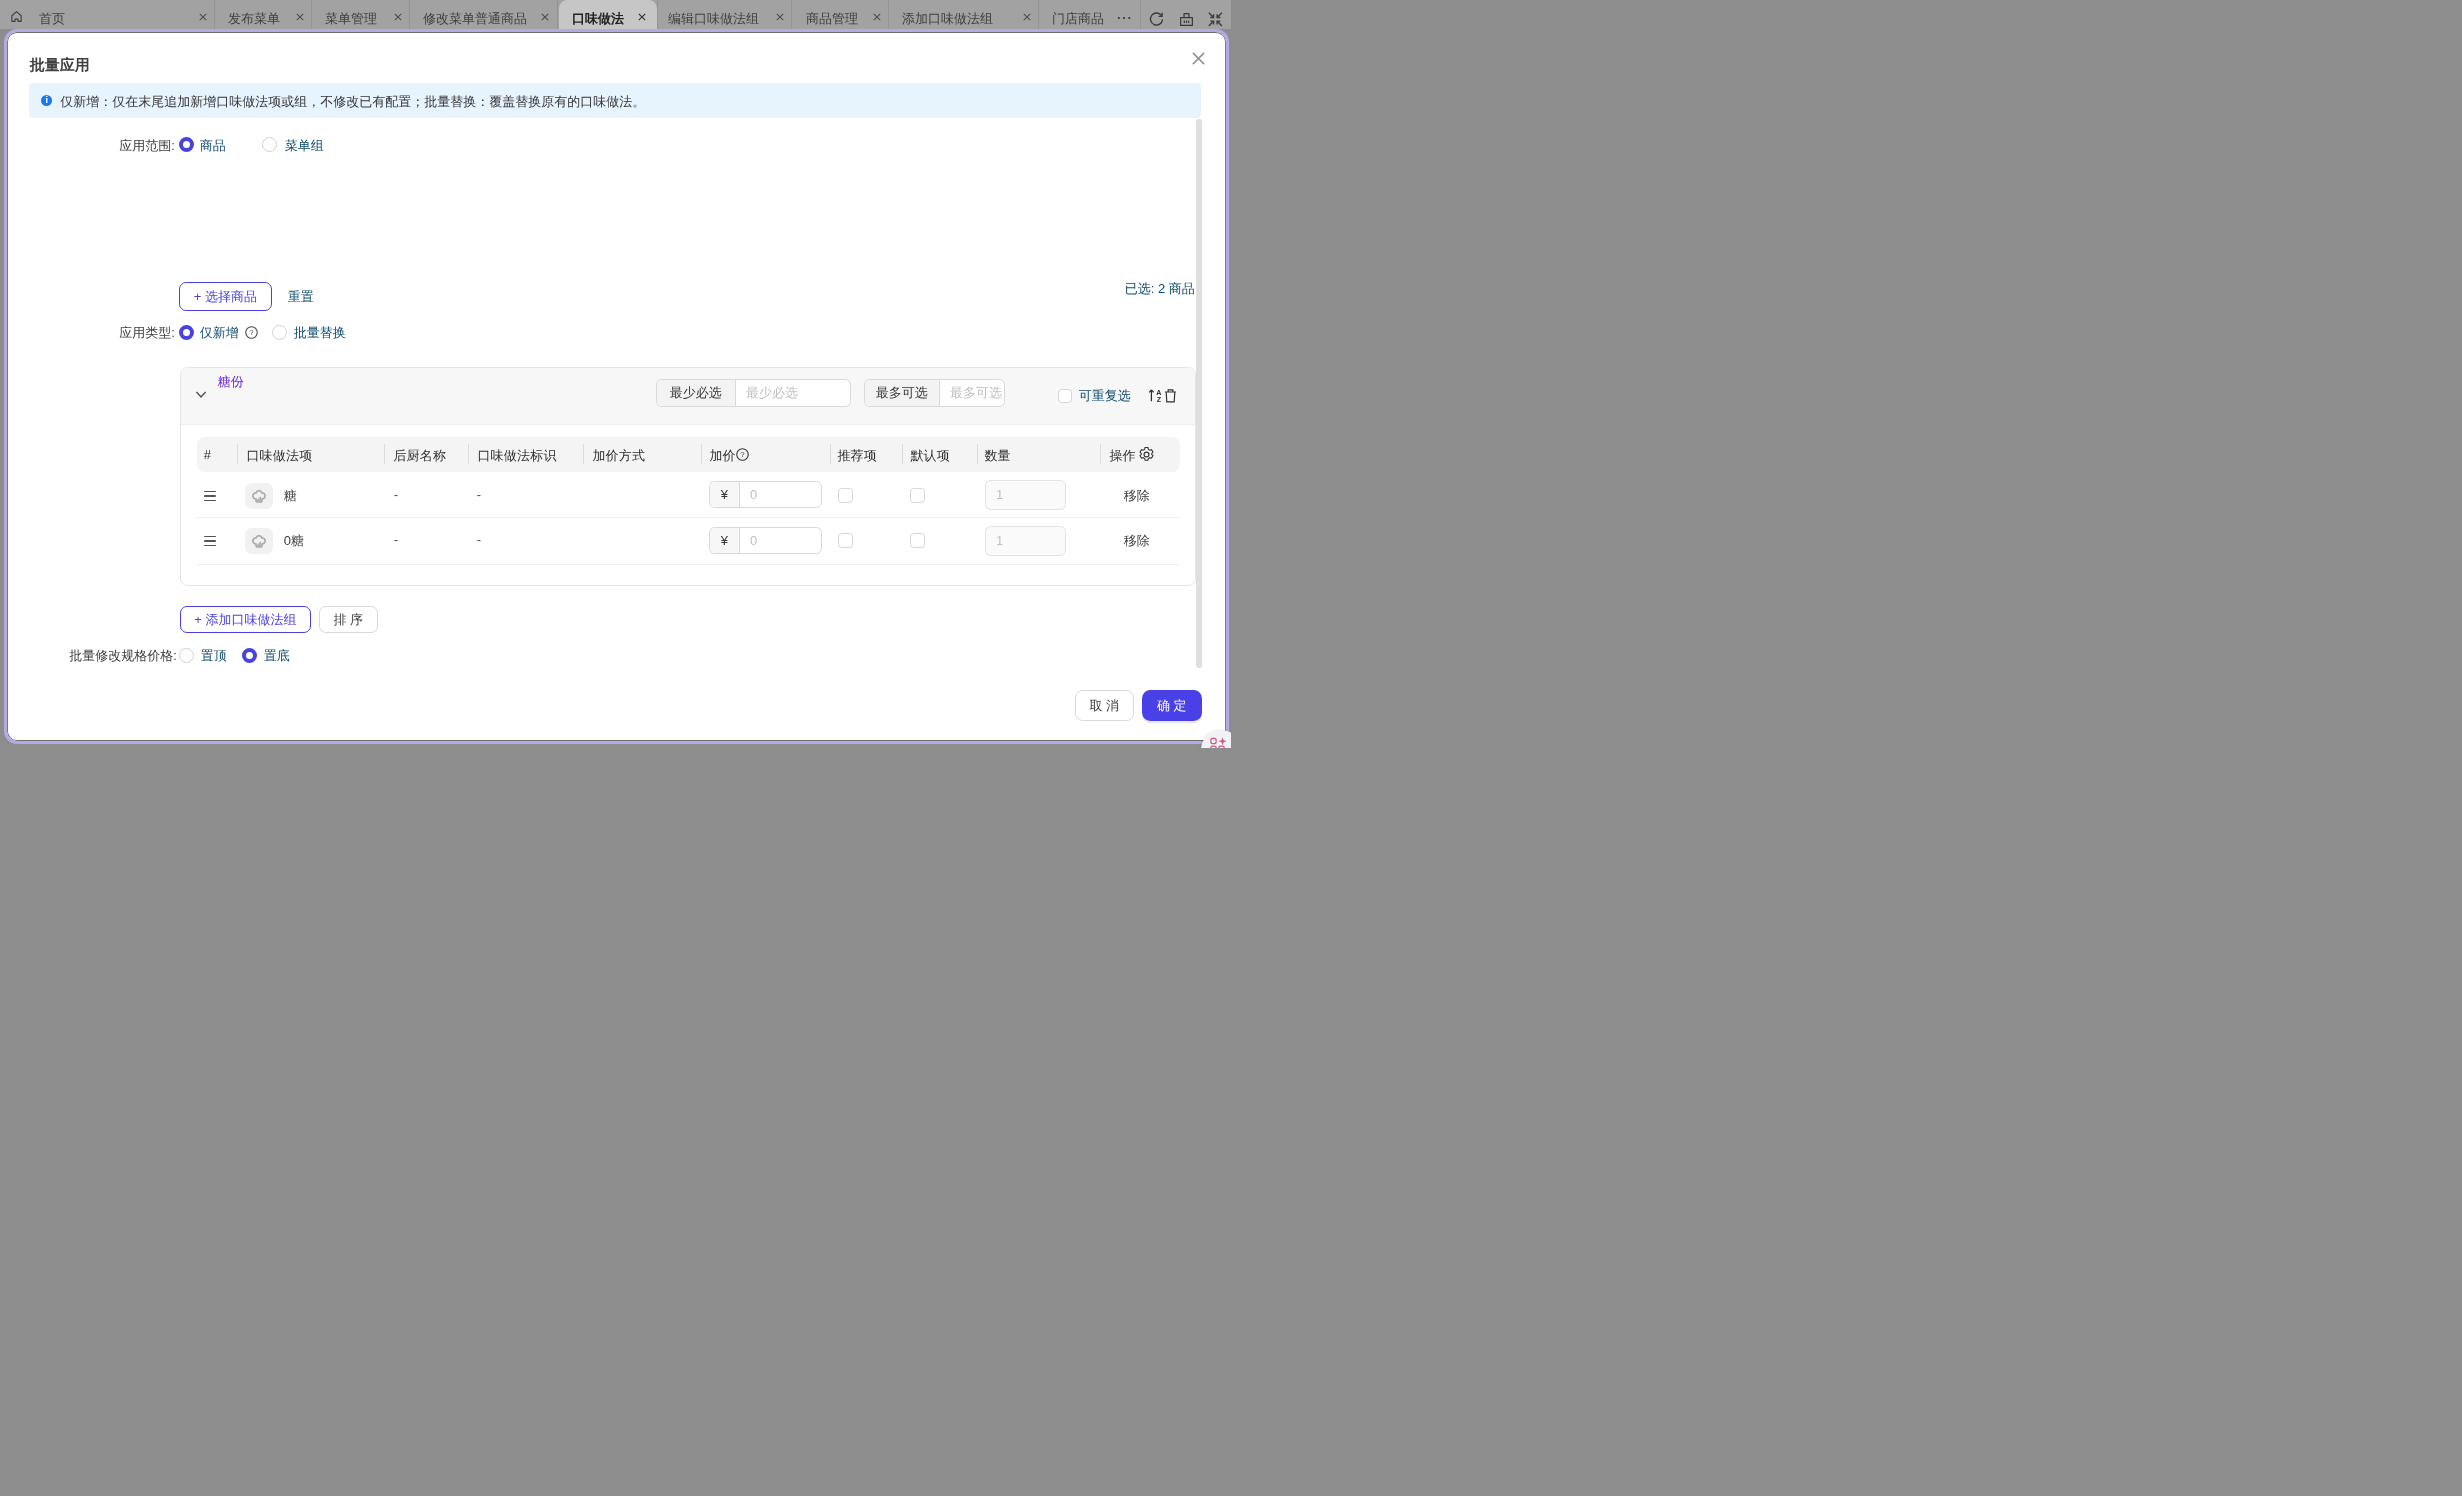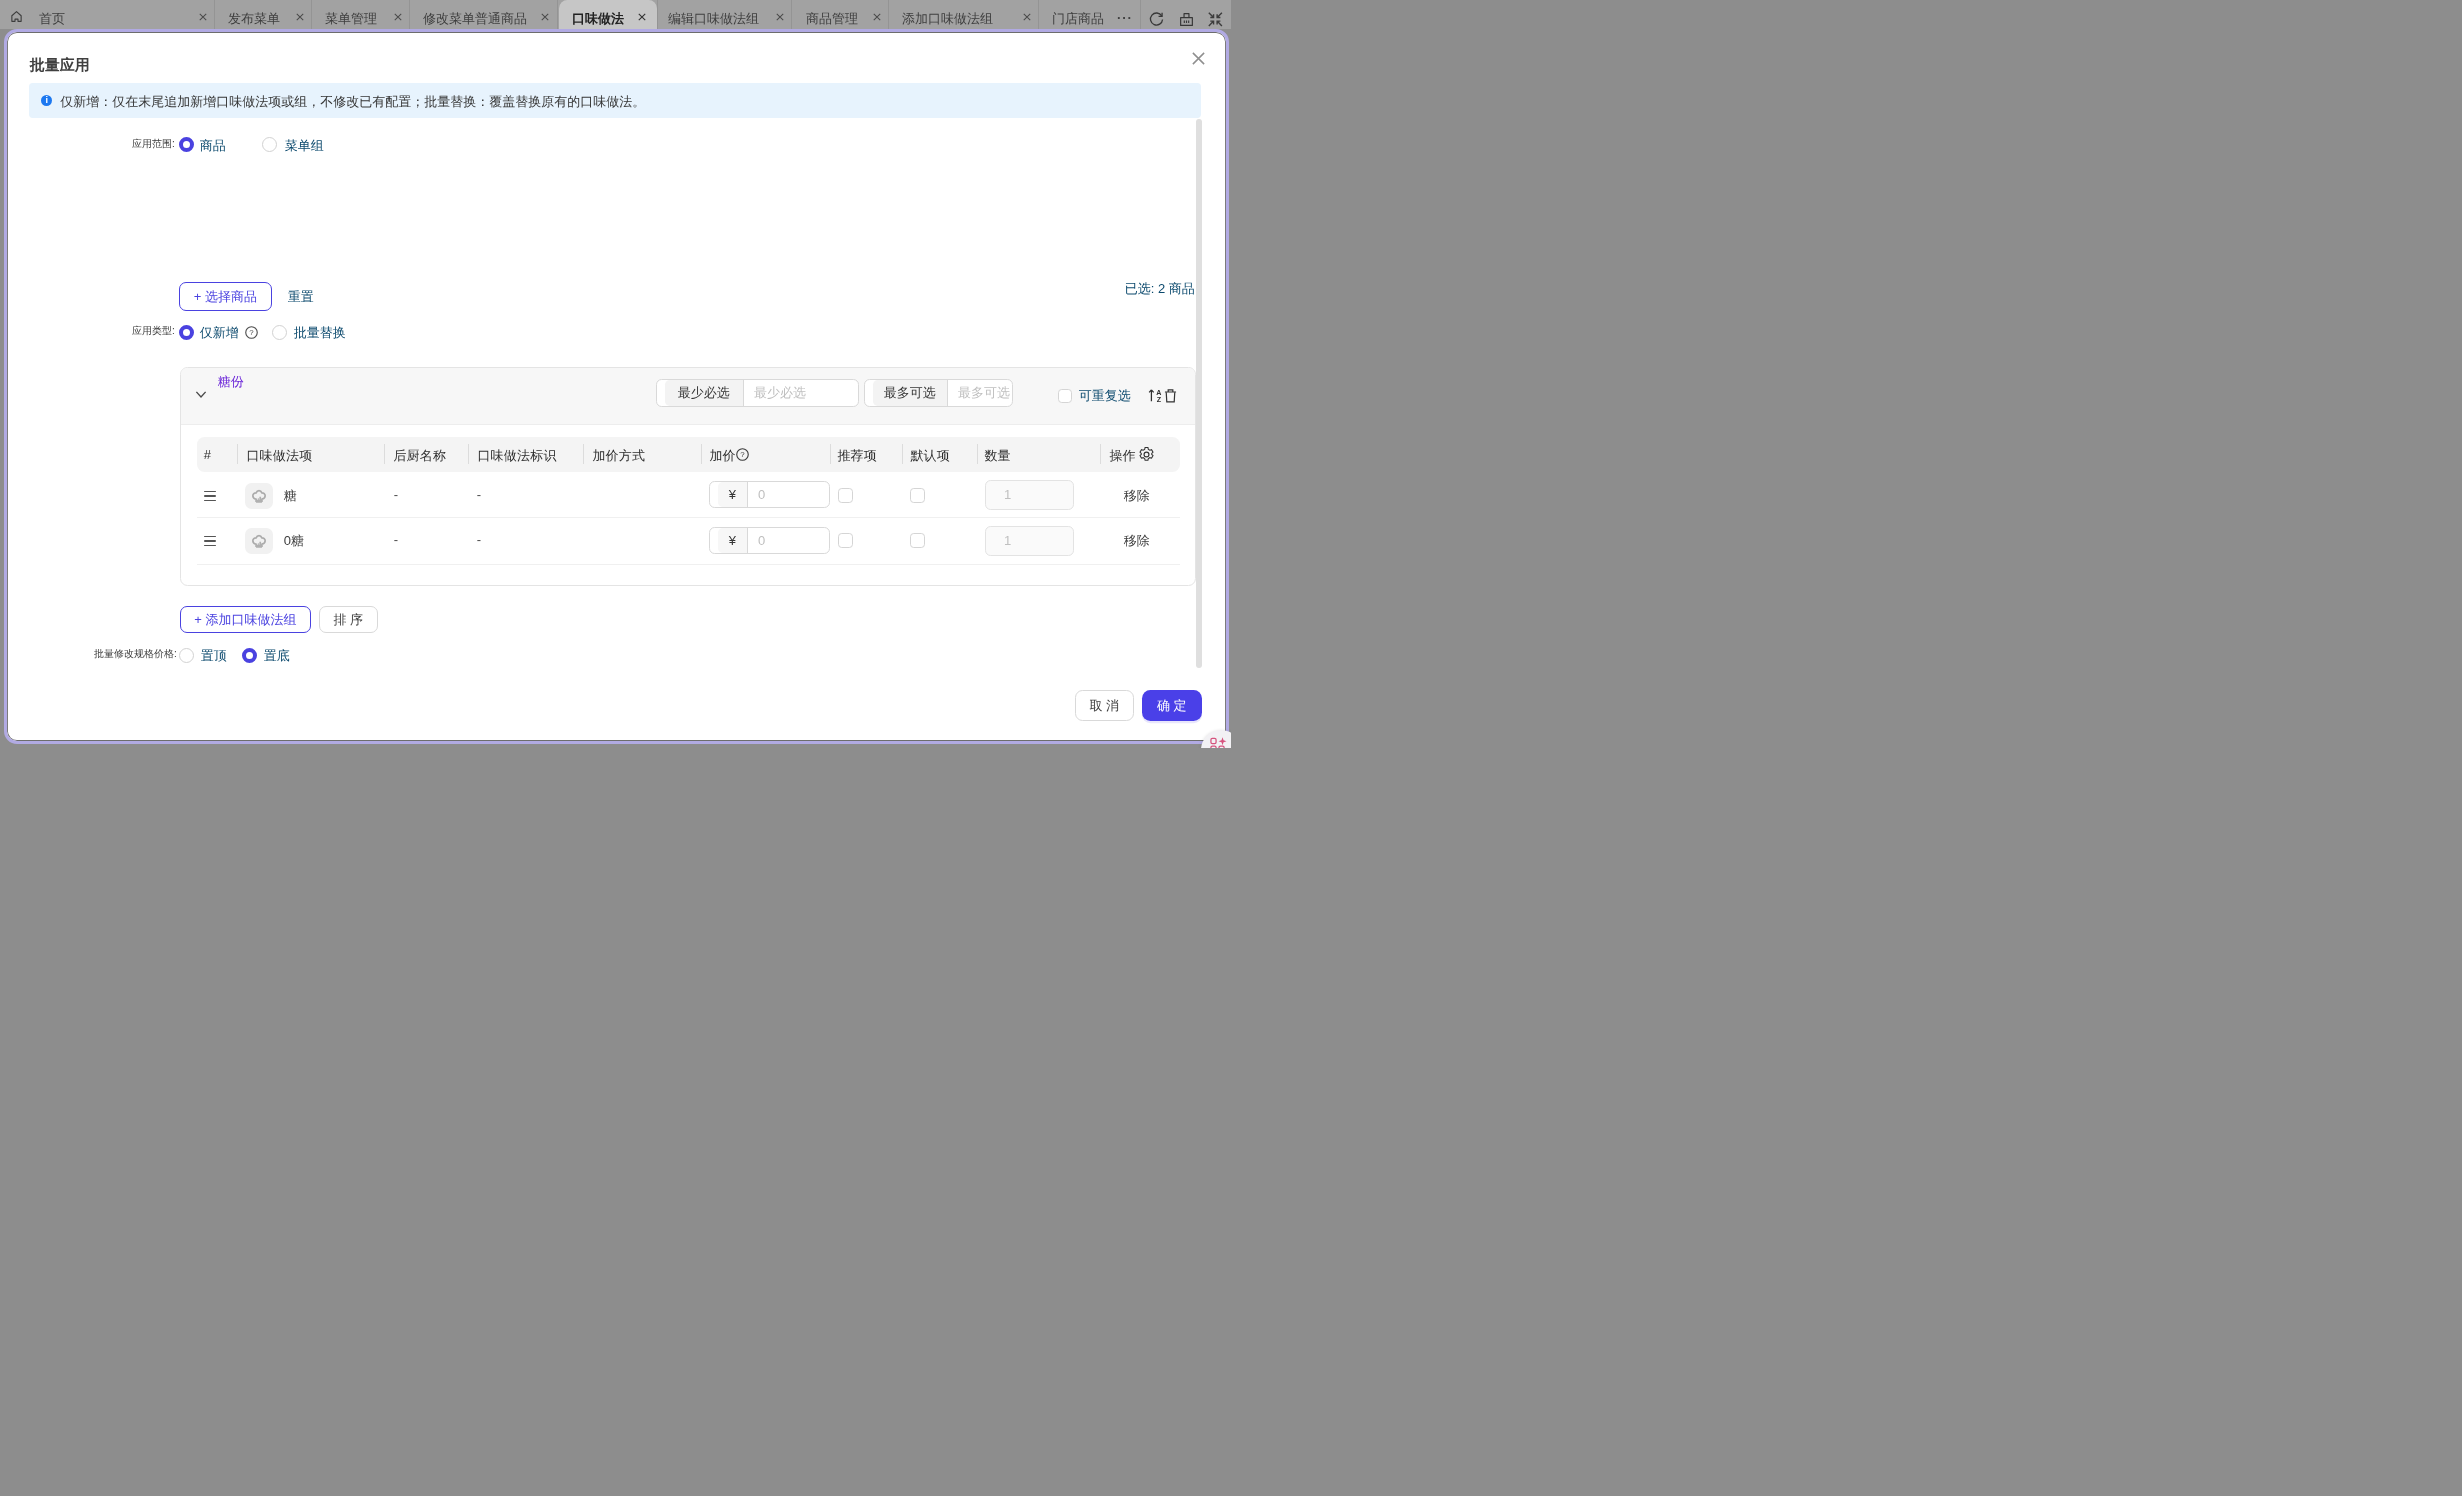--- a/index.html
+++ b/index.html
@@ -26,7 +26,7 @@
   
   .radio { position:absolute; width:15px; height:15px; border-radius:50%; background:#fff; border:0.9px solid #d2d2d2; }
   .radio.on { border:4.7px solid #4a42e0; }
-  .flabel { position:absolute; font-size:10px; color:#3c3c3c; white-space:nowrap; }
+  .flabel { position:absolute; font-size:13px; color:#3c3c3c; white-space:nowrap; }
   .ftext { position:absolute; font-size:13px; color:#0c4a6e; white-space:nowrap; }
   
   #selbox { position:absolute; left:171px; top:141px; width:1016px; height:88px; border:0.9px solid #d9d9d9; border-radius:7.5px; background:#fff; }

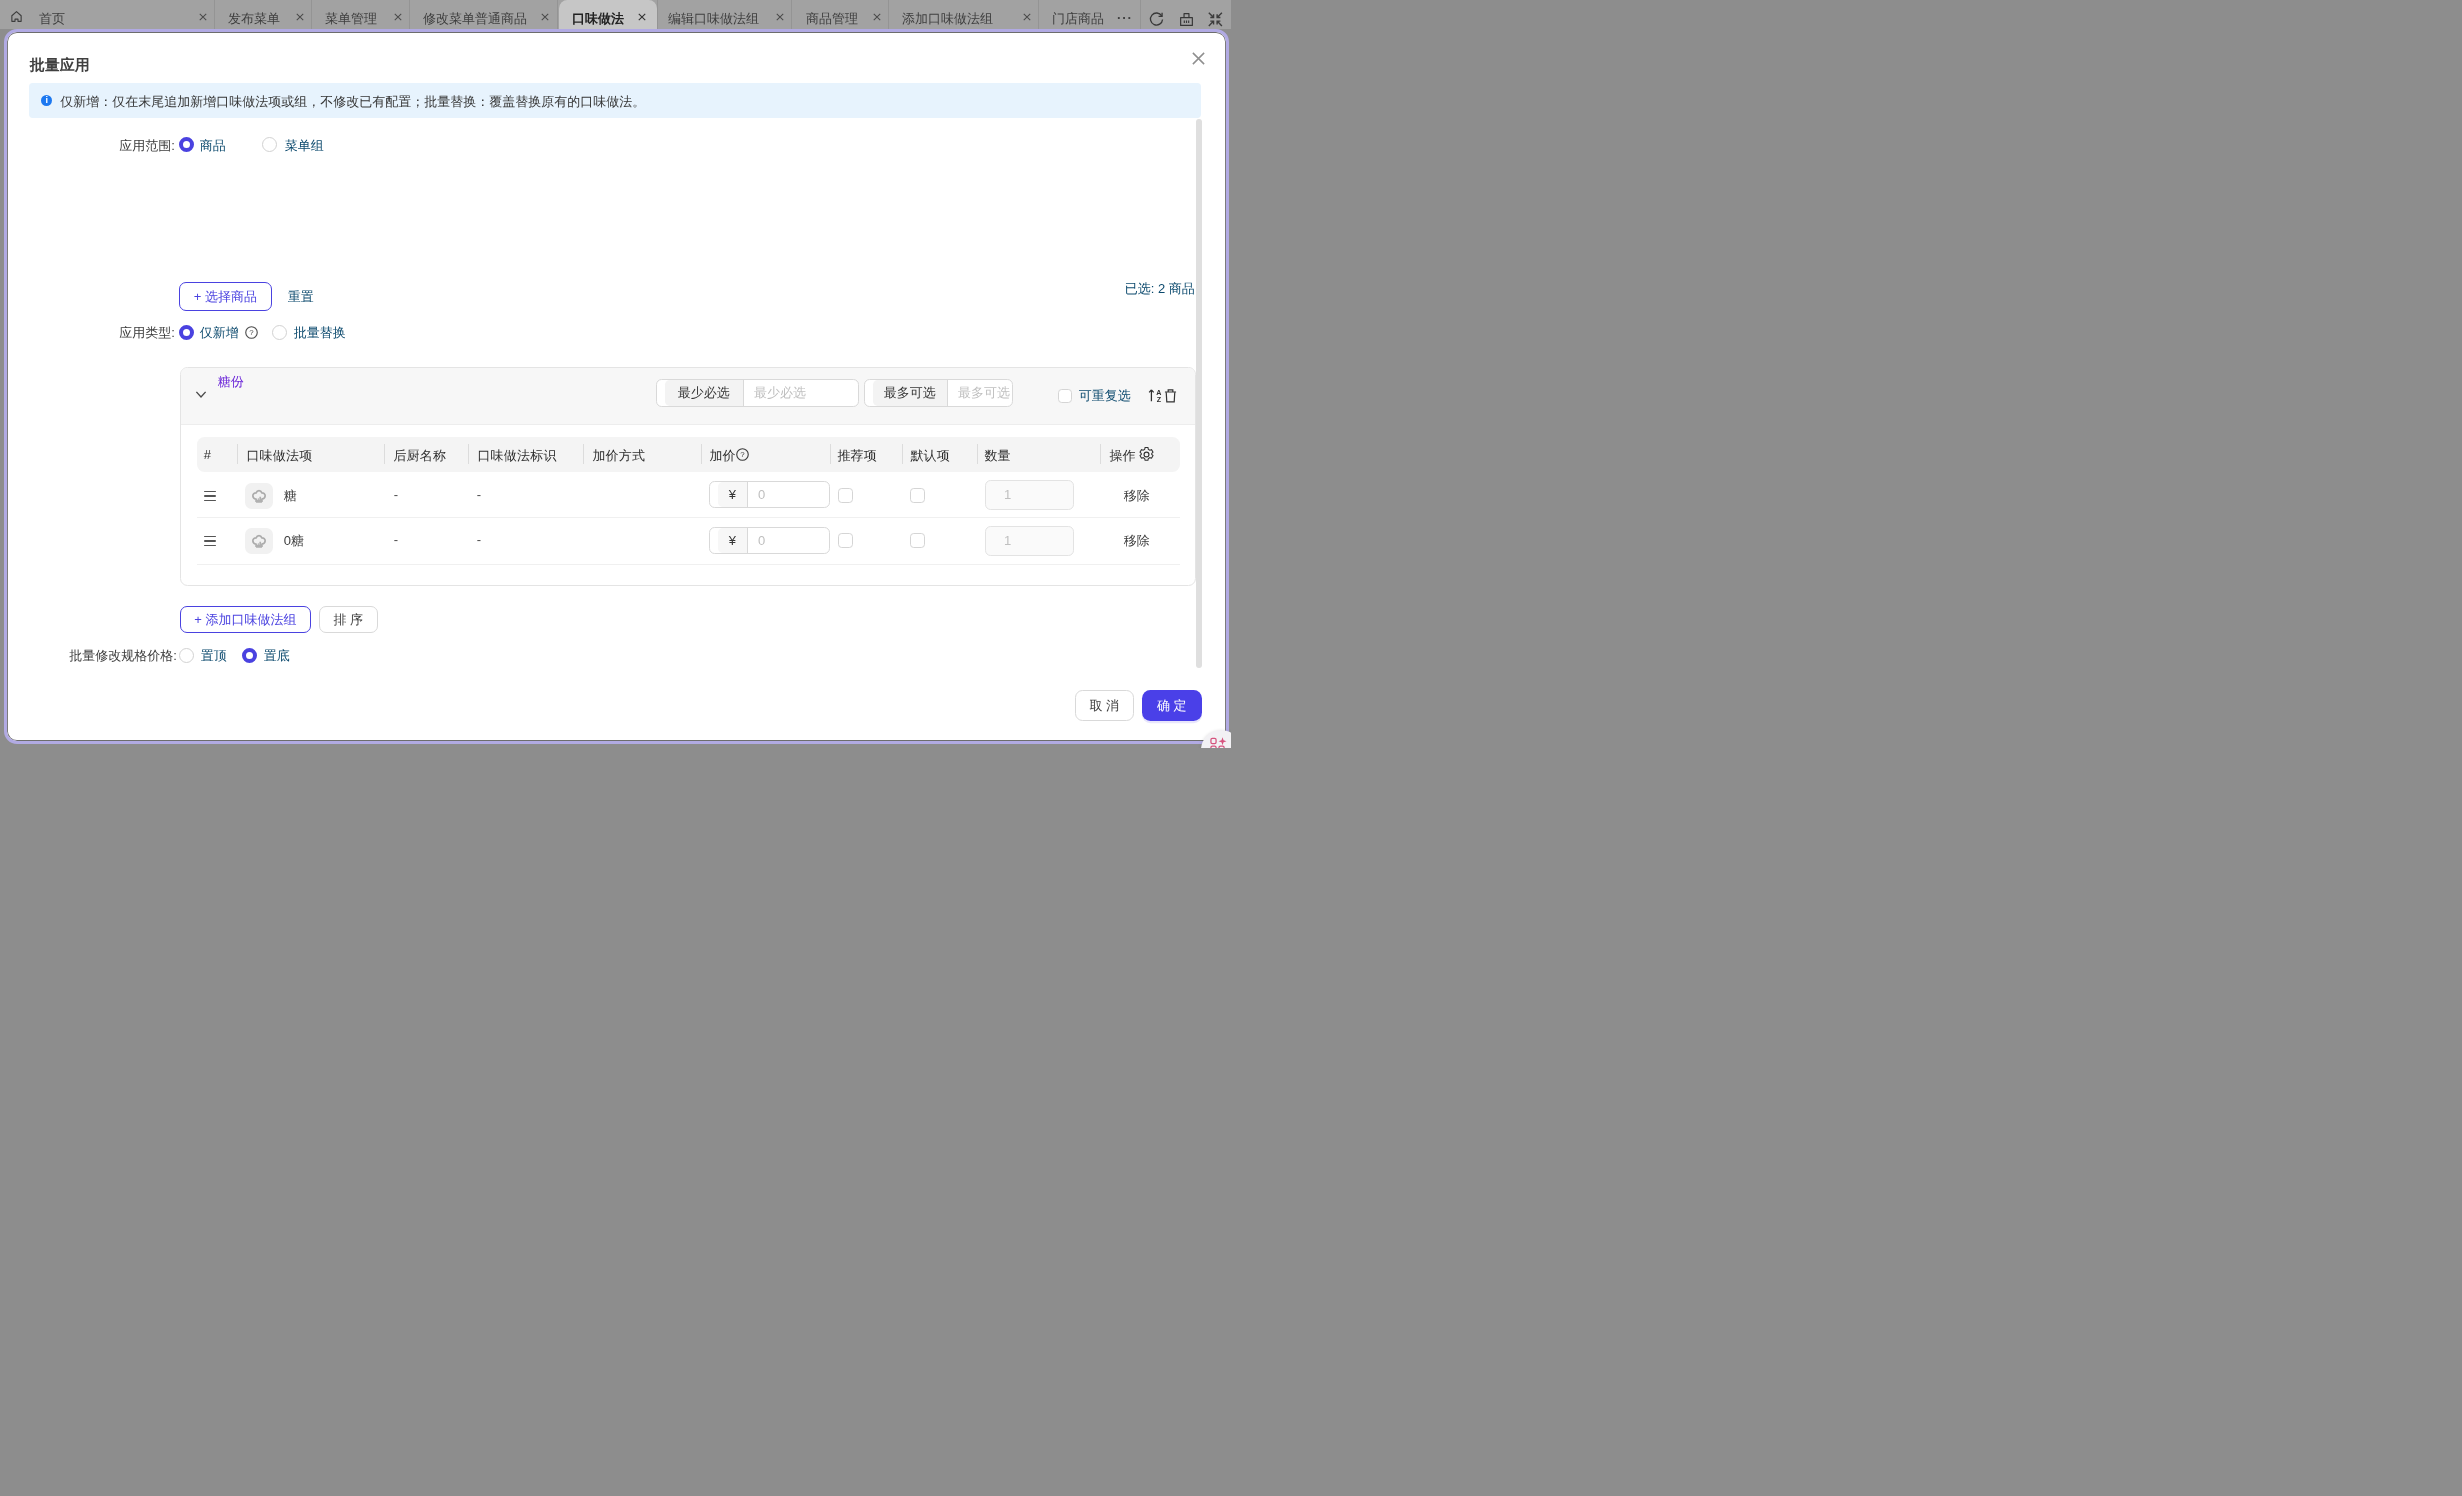--- a/index.html
+++ b/index.html
@@ -39,7 +39,7 @@
   
   #panel { position:absolute; left:173px; top:334px; width:1016px; height:219px; border:0.9px solid #e4e4e4; border-radius:7.5px; background:#fff; }
   #phead { position:absolute; left:0; top:0; width:100%; height:57px; background:#f7f7f7; border-radius:6.5px 6.5px 0 0; border-bottom:0.9px solid #ededed; }
-  .igroup { position:absolute; height:28px; border:0.9px solid #d9d9d9; border-radius:5.6px; background:#fff; display:flex;padding-left:8px; }
+  .igroup { position:absolute; height:28px; border:0.9px solid #d9d9d9; border-radius:5.6px; background:#fff; display:flex; }
   .iaddon { background:#f3f3f3; border-right:0.9px solid #d9d9d9; font-size:13px; color:#363636; text-align:center; border-radius:4.7px 0 0 4.7px; line-height:26px; white-space:nowrap; }
   .iholder { font-size:13px; color:#bfbfbf; line-height:26px; padding-left:10.3px; white-space:nowrap; }
   .checkbox { position:absolute; width:14.5px; height:14.5px; border:0.9px solid #d5d5d5; border-radius:3.7px; background:#fff; }

